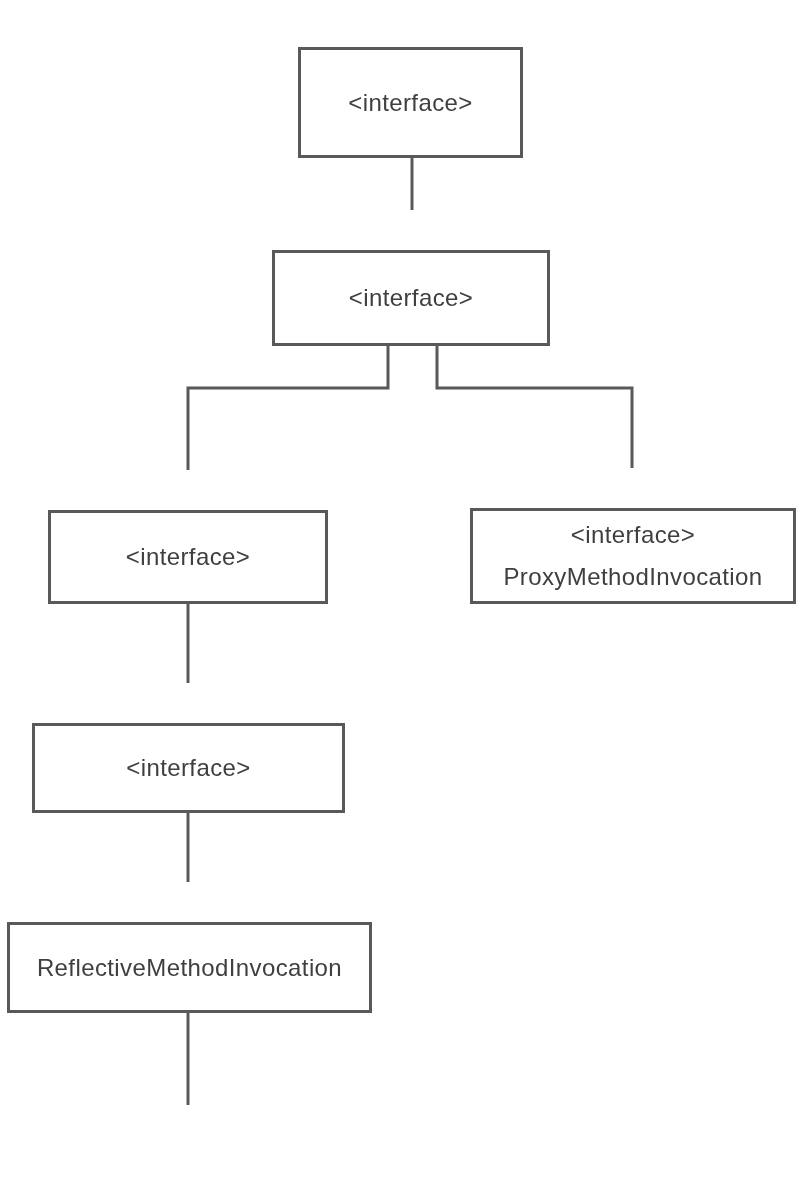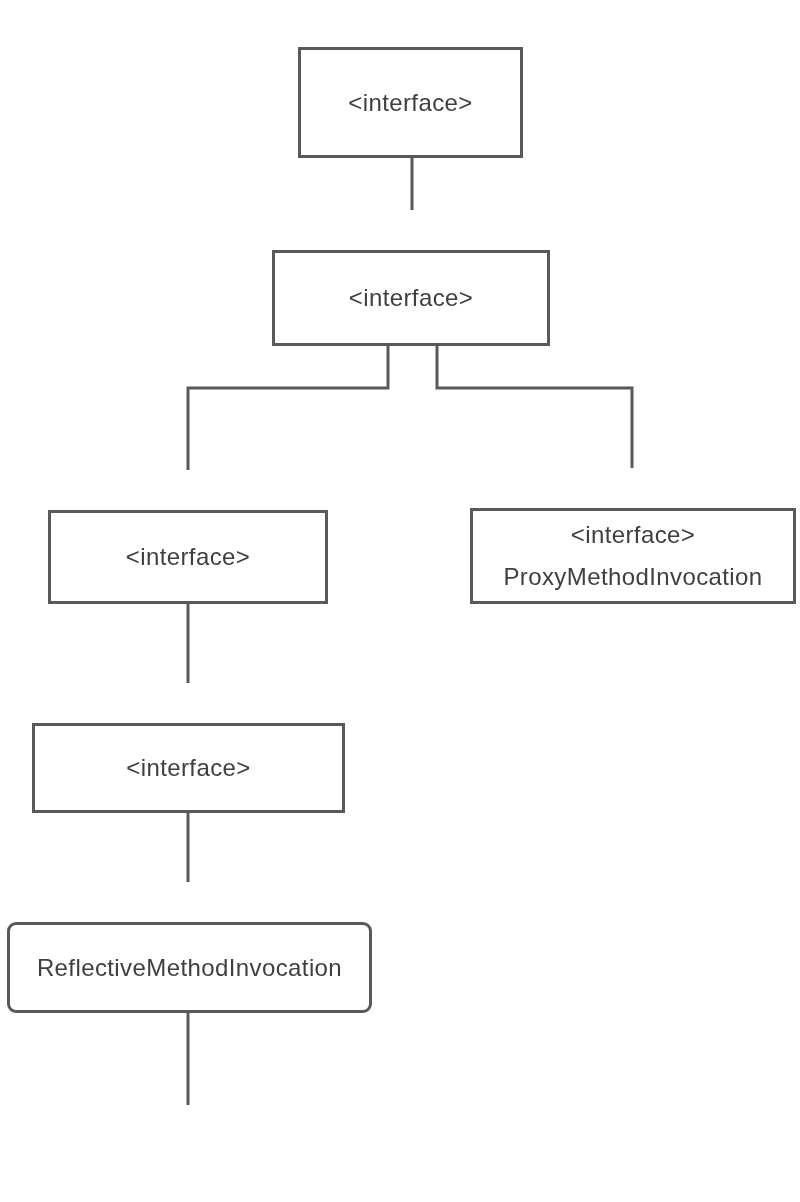--- a/index.html
+++ b/index.html
@@ -46,7 +46,7 @@
   .n-methodinv        { left: 48px;  top: 470px;  width: 280px; height: 94px;  }
   .n-constructorinv   { left: 470px; top: 468px;  width: 326px; height: 96px;  }
   .n-proxymethodinv   { left: 32px;  top: 683px;  width: 313px; height: 90px;  }
-  .n-reflectivemethod { left: 7px;   top: 882px;  width: 365px; height: 91px; border-radius: 9px;  }
+  .n-reflectivemethod { left: 7px;   top: 882px;  width: 365px; height: 91px;  }
   .n-cglibmethod      { left: 7px;   top: 1105px; width: 363px; height: 91px;  }
 </style>
 </head>

